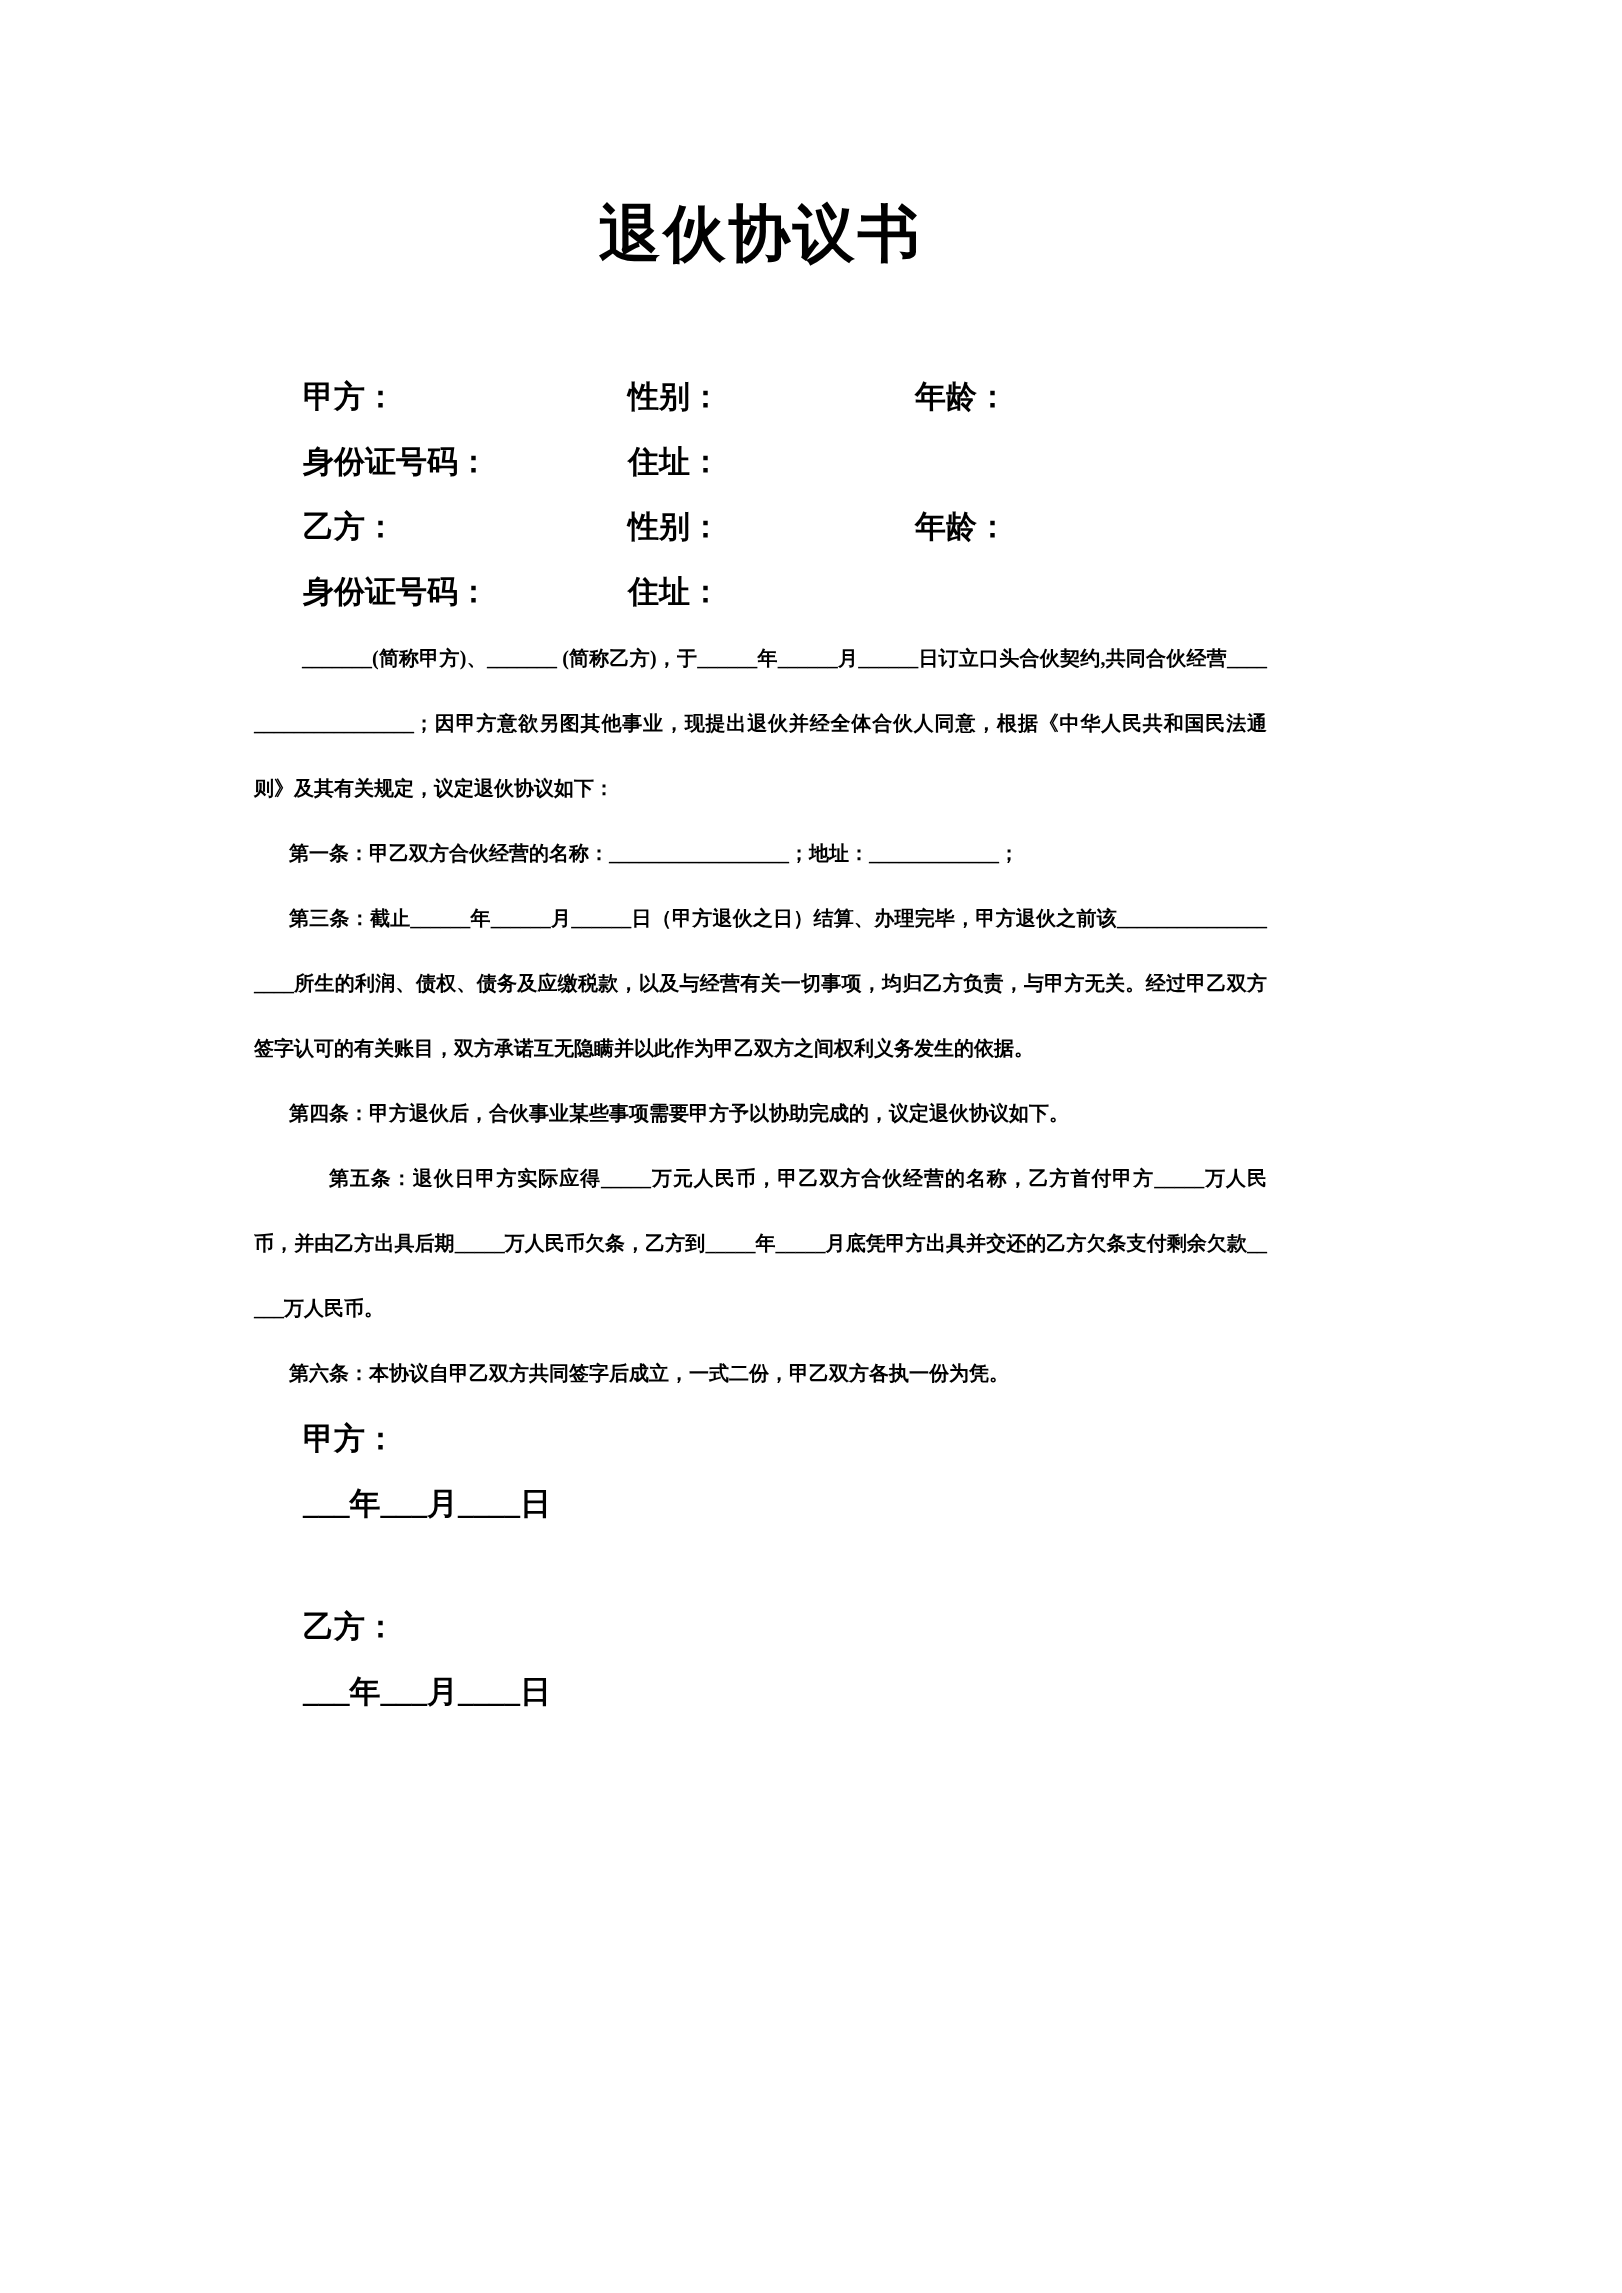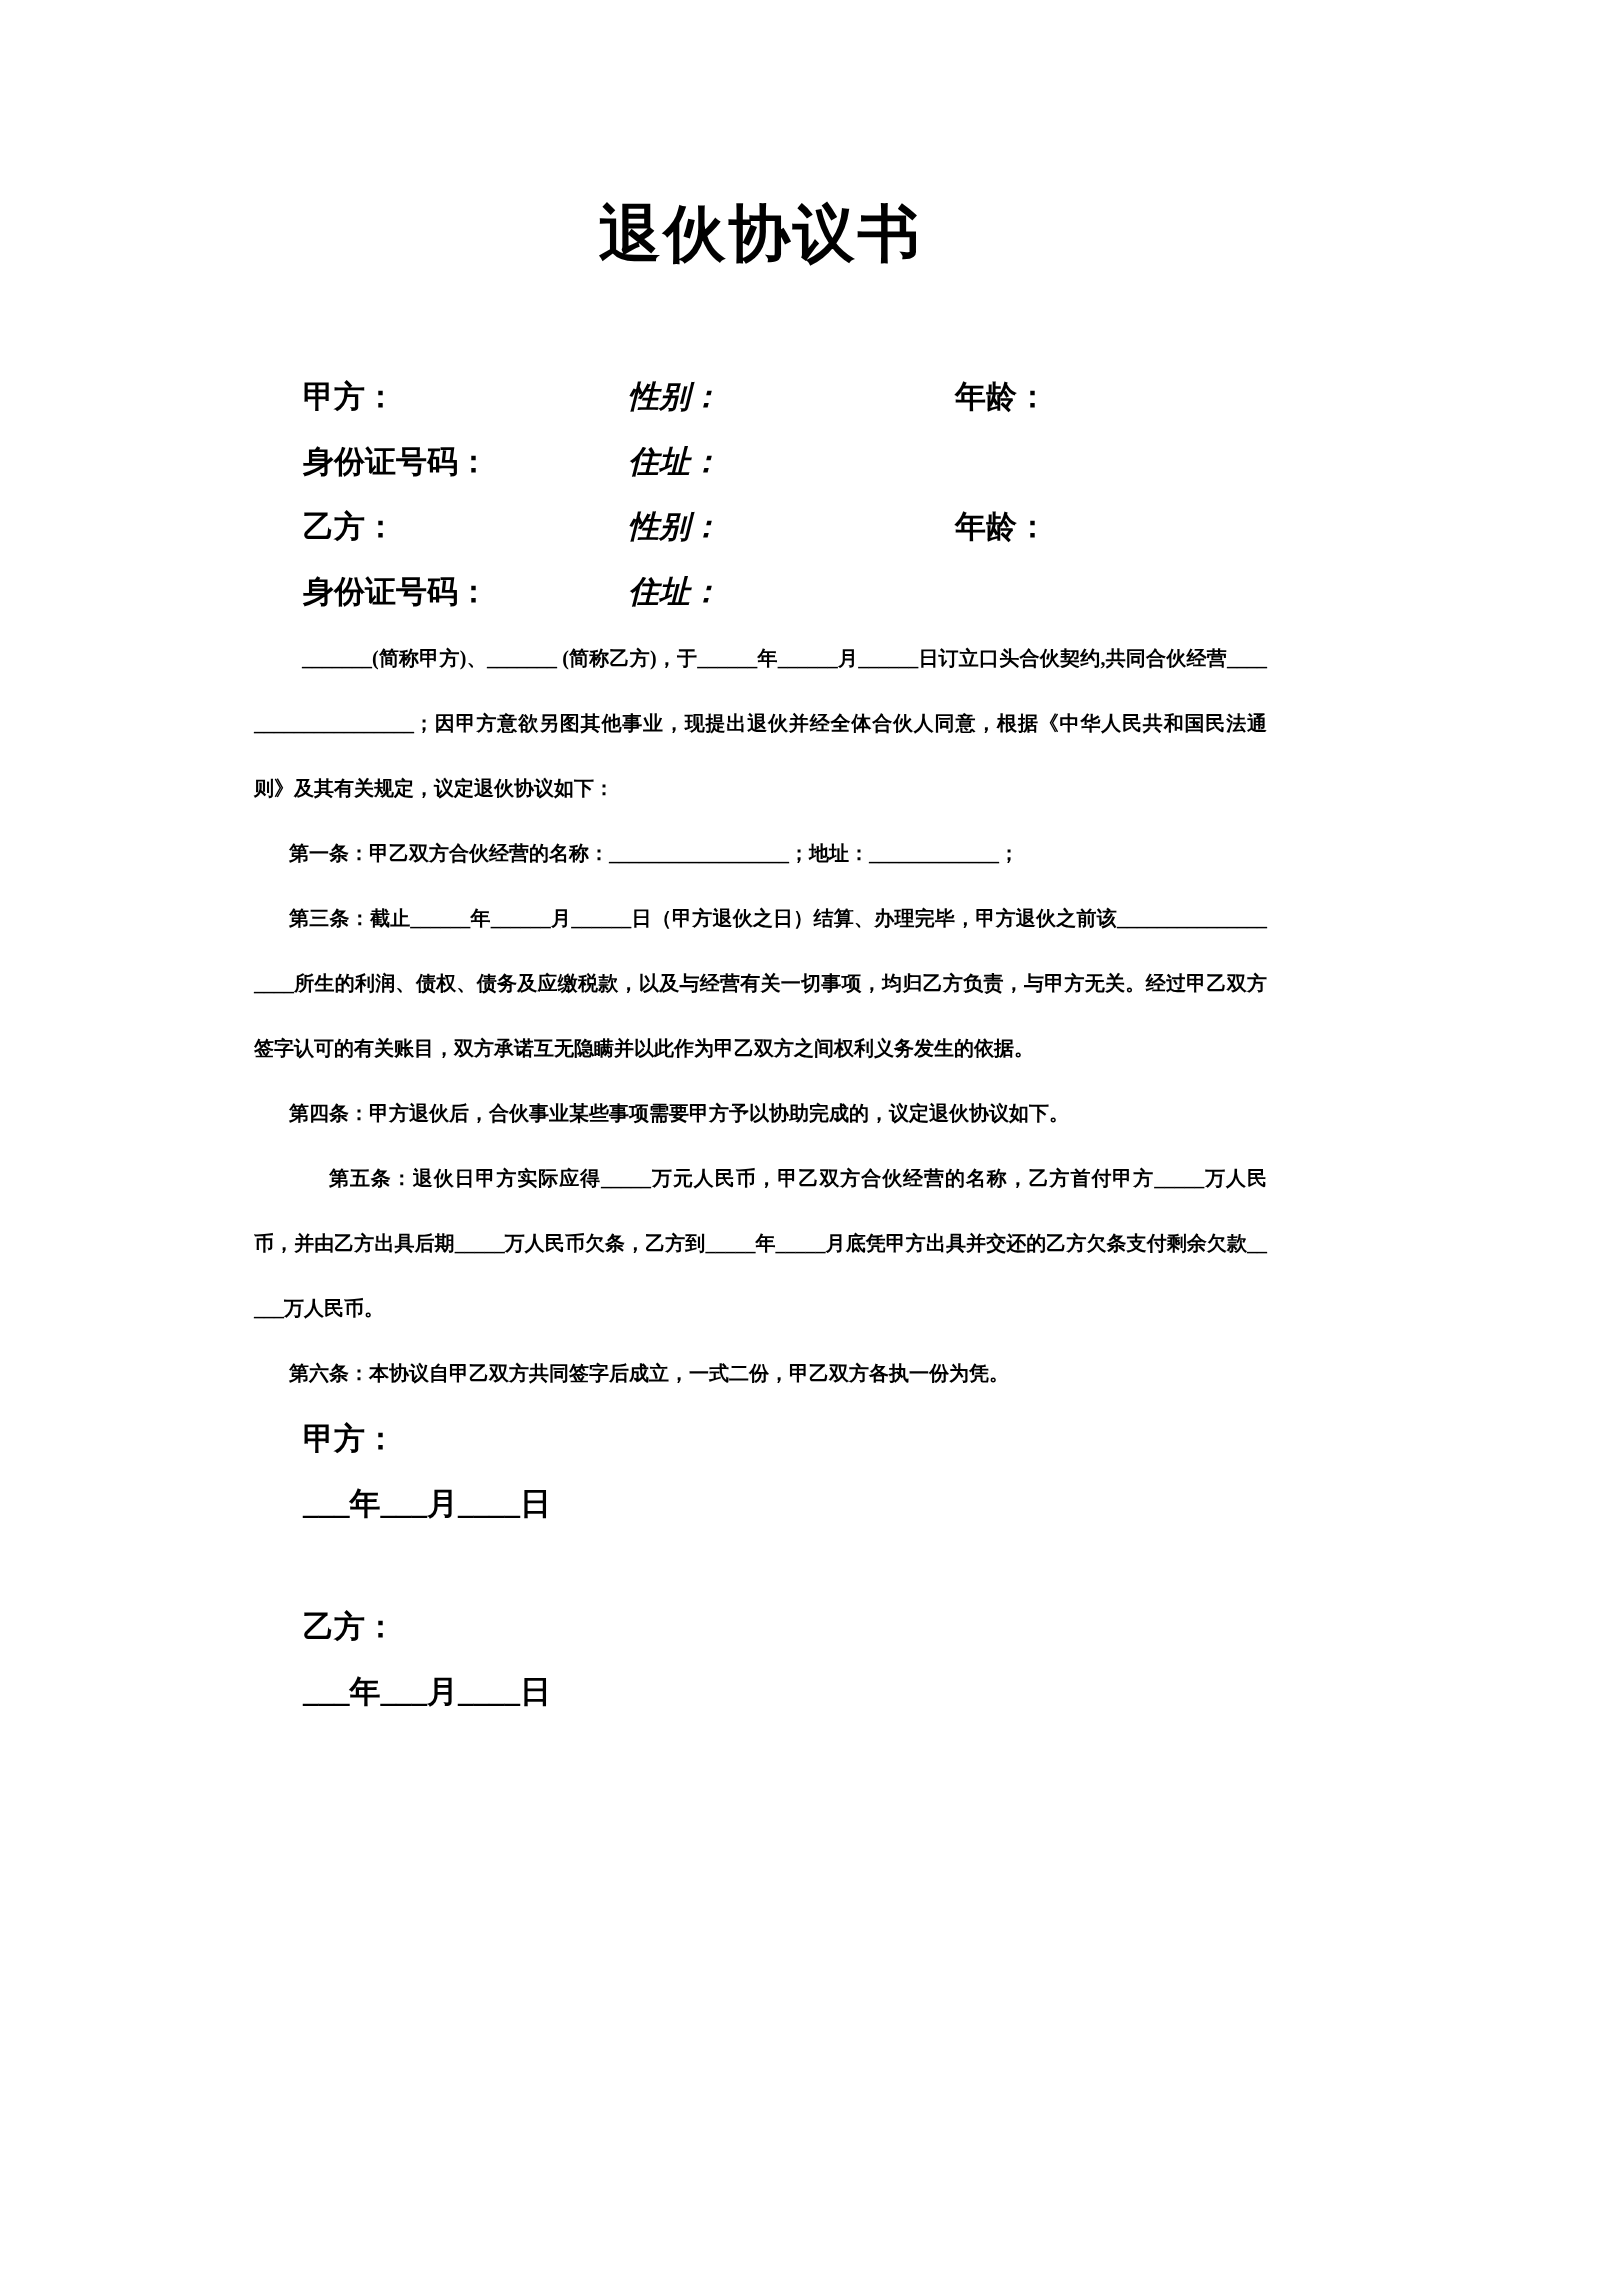--- a/index.html
+++ b/index.html
@@ -31,7 +31,7 @@
     line-height: 65px;
   }
   .party-row .c1 { position: absolute; left: 49px; white-space: nowrap; }
-  .party-row .c2 { position: absolute; left: 374px; white-space: nowrap; font-style: italic; }
+  .party-row .c2 { position: absolute; left: 374px; white-space: nowrap; }
   .party-row .c3 { position: absolute; left: 701px; white-space: nowrap; }
   .para {
     font-size: 20px;

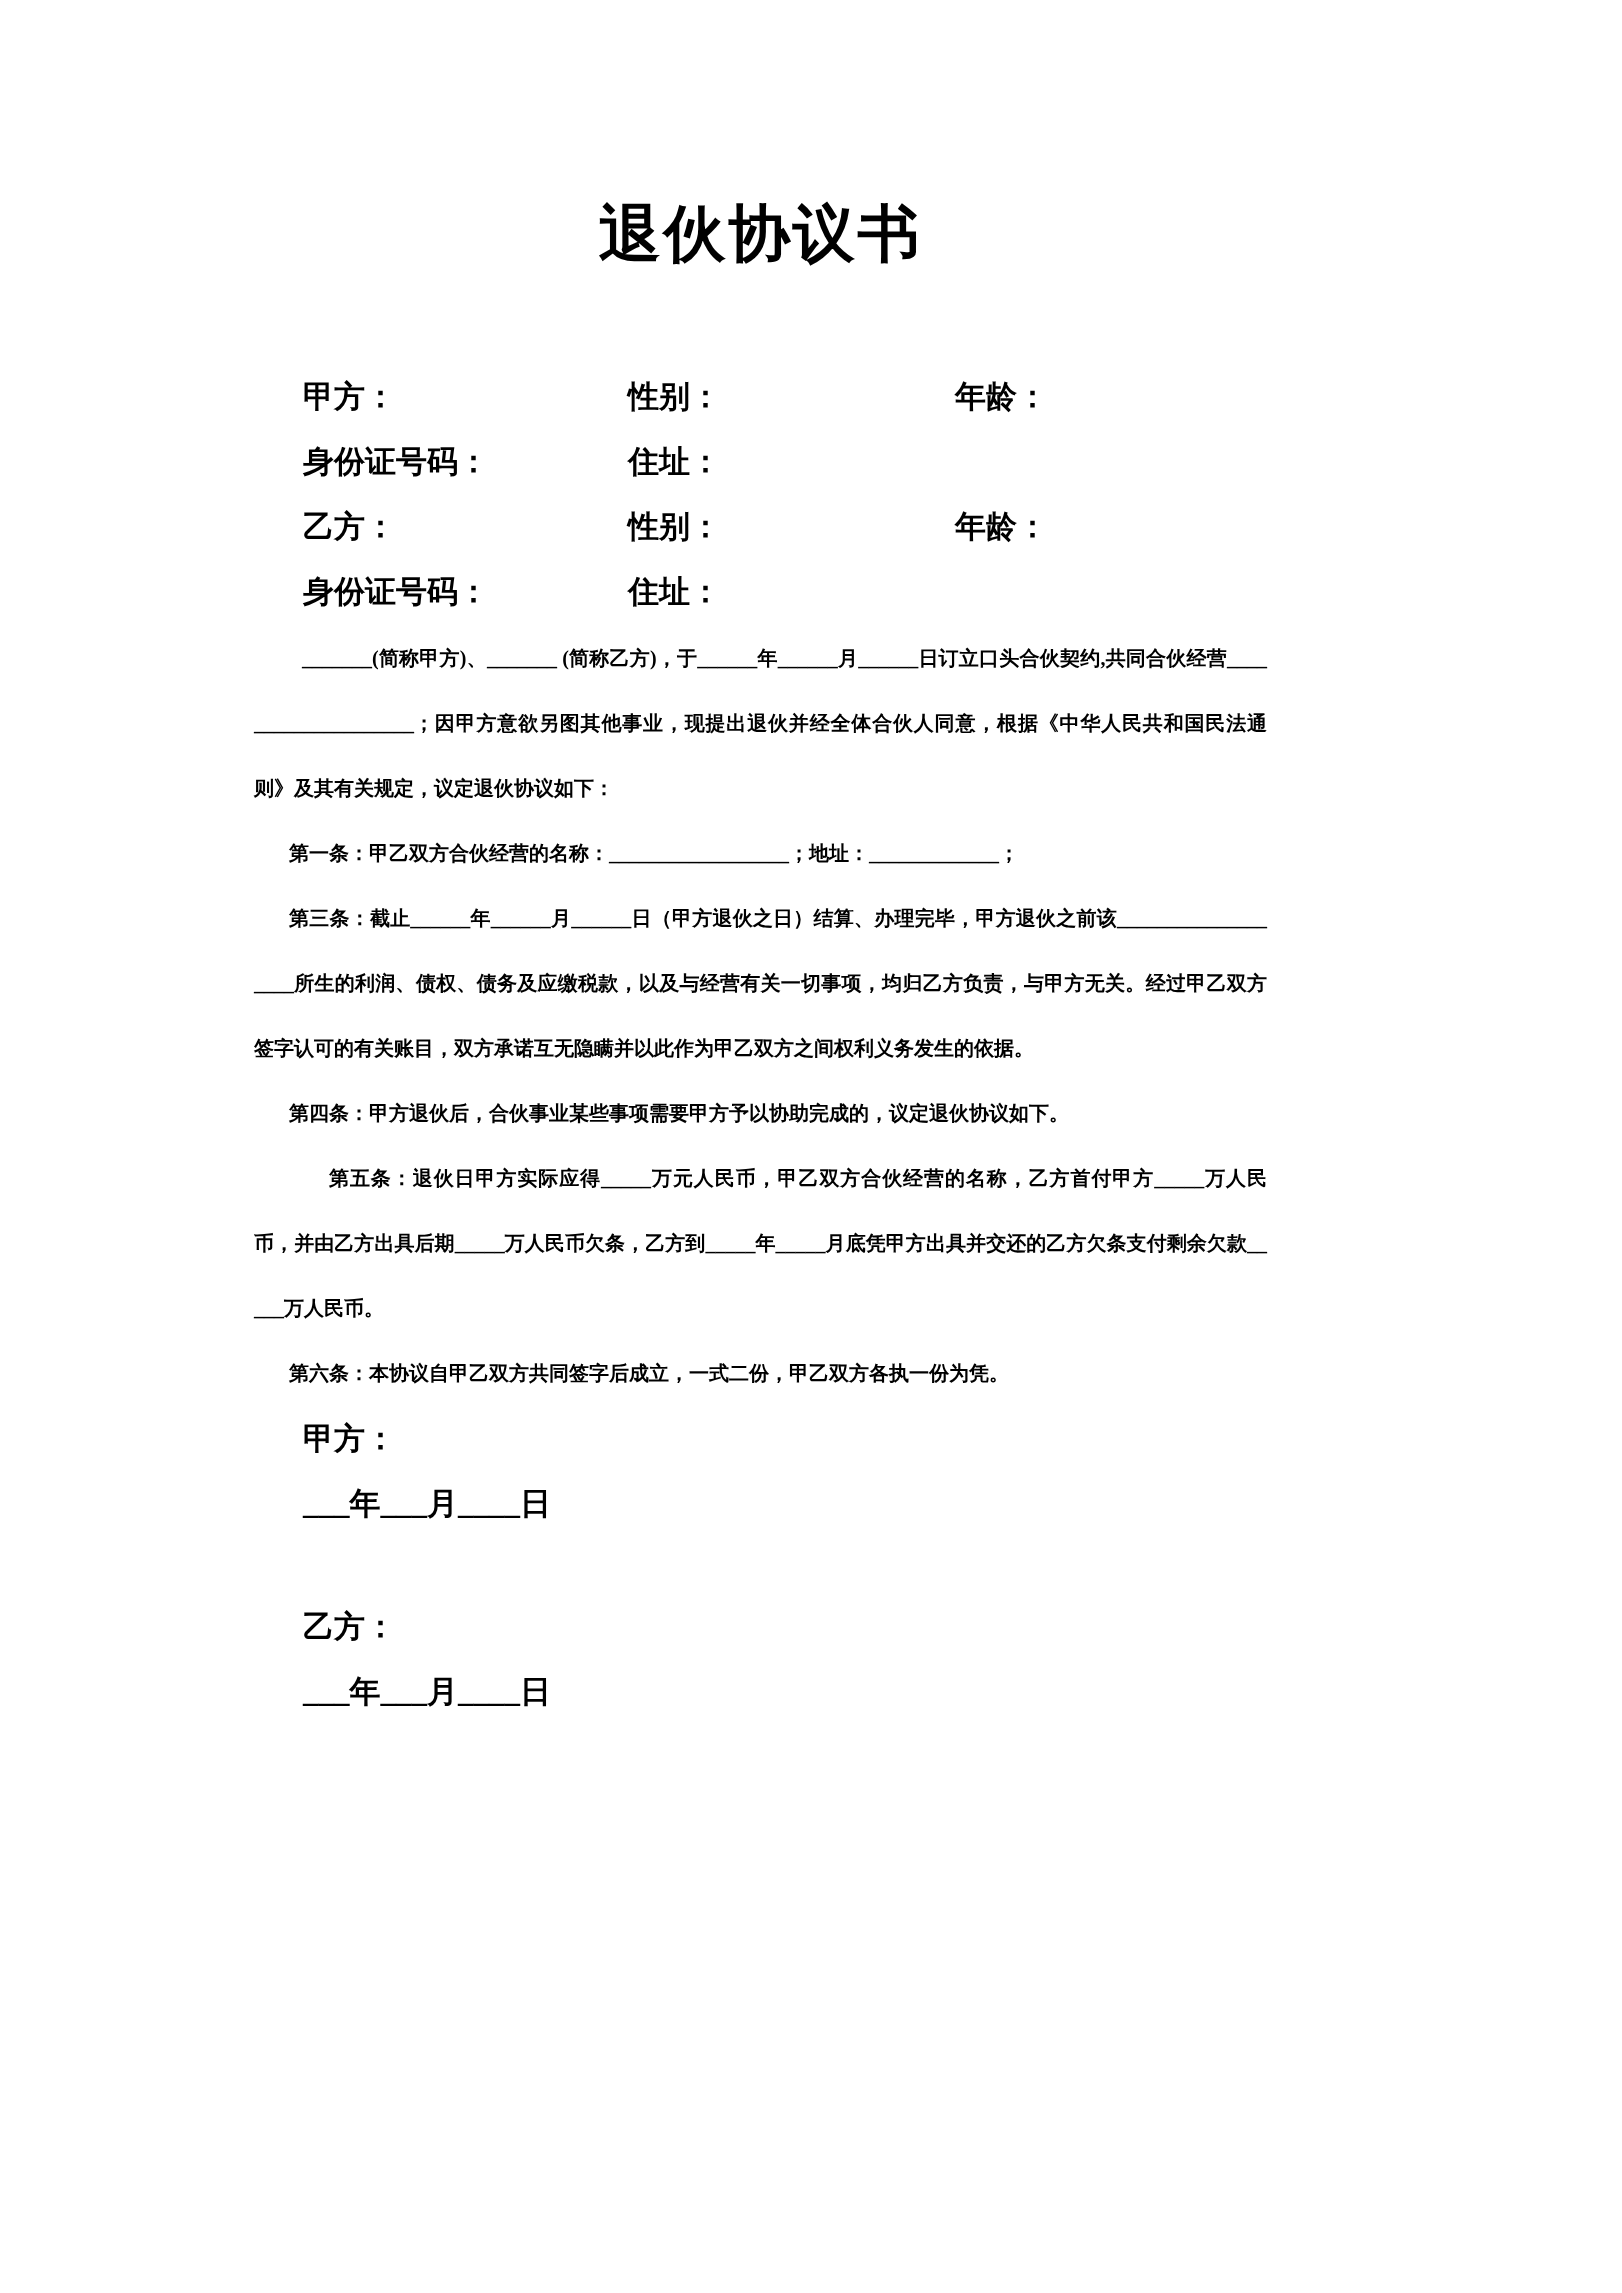--- a/index.html
+++ b/index.html
@@ -32,7 +32,7 @@
   }
   .party-row .c1 { position: absolute; left: 49px; white-space: nowrap; }
   .party-row .c2 { position: absolute; left: 374px; white-space: nowrap; }
-  .party-row .c3 { position: absolute; left: 701px; white-space: nowrap; }
+  .party-row .c3 { position: absolute; left: 661px; white-space: nowrap; }
   .para {
     font-size: 20px;
     line-height: 65px;

